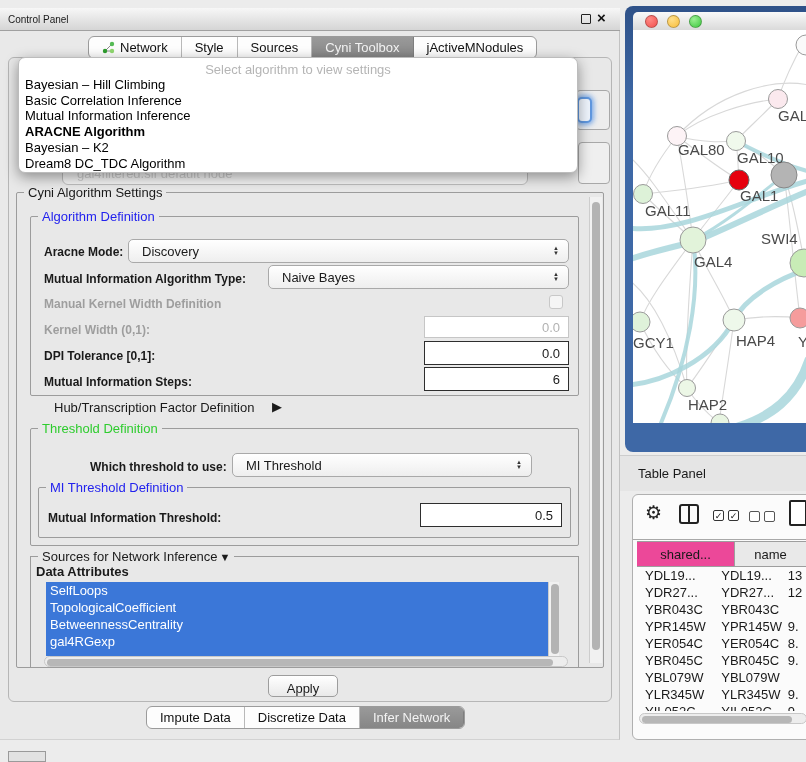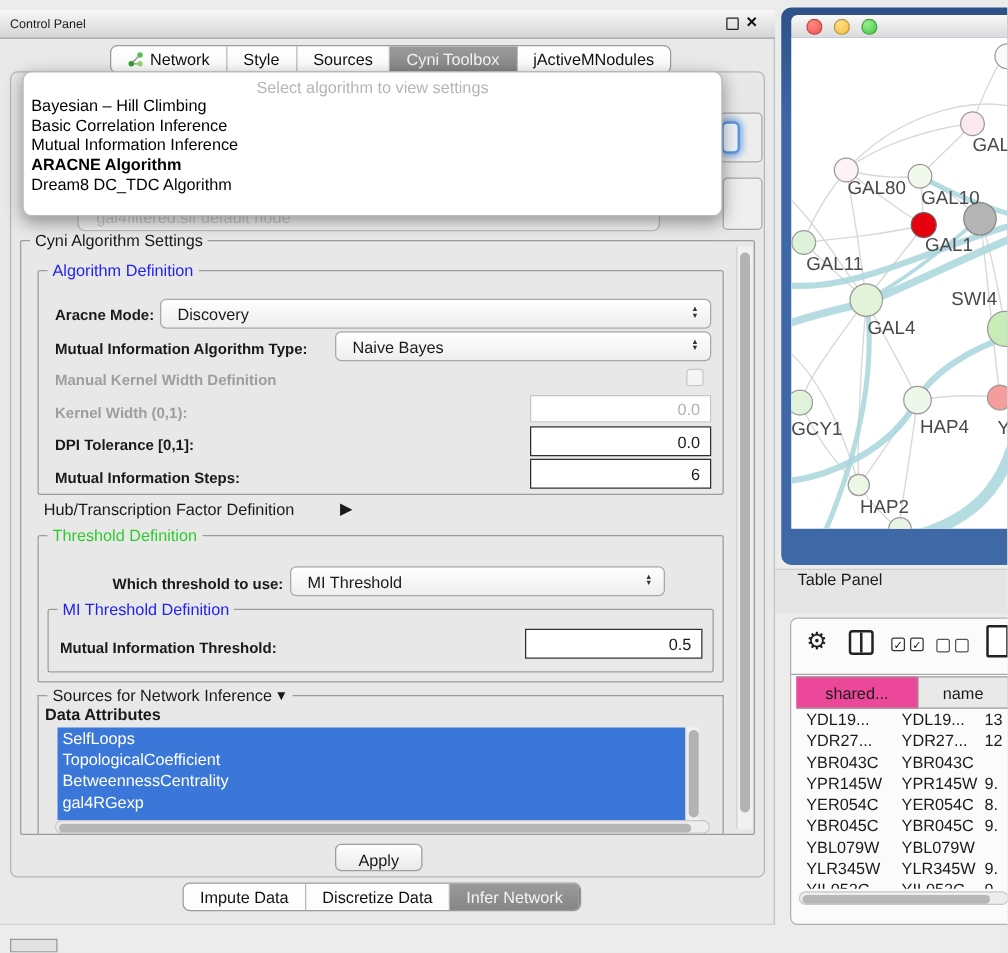--- a/index.html
+++ b/index.html
@@ -128,6 +128,7 @@
     <div class="it">Basic Correlation Inference</div>
     <div class="it">Mutual Information Inference</div>
     <div class="it bold">ARACNE Algorithm</div>
+    <div class="it">Bayesian – K2</div>
     <div class="it">Dream8 DC_TDC Algorithm</div>
   </div>
 </div>

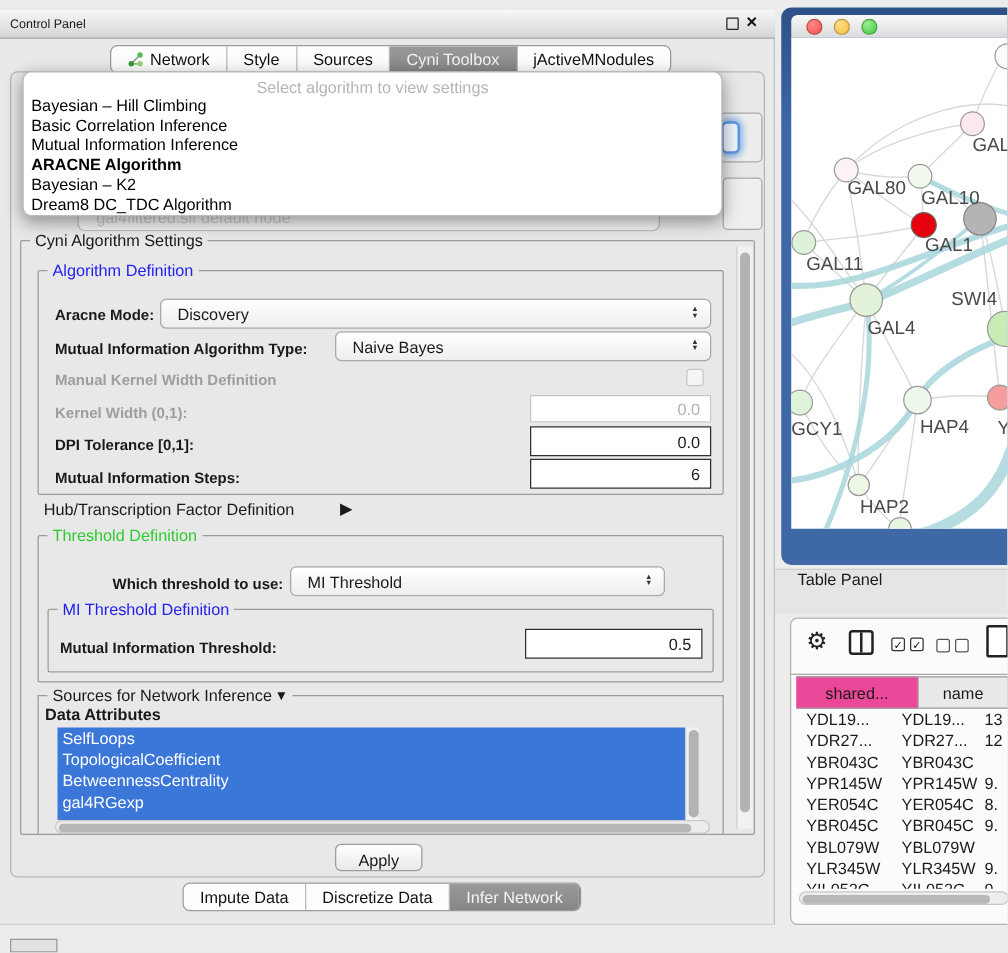--- a/index.html
+++ b/index.html
@@ -175,7 +175,7 @@
   <span>6</span>
 </div>
 
-<div class="abs" style="left:35px;top:400px;font-size:13px;z-index:12">Hub/Transcription Factor Definition</div>
+<div class="abs" style="left:54px;top:400px;font-size:13px;z-index:12">Hub/Transcription Factor Definition</div>
 <div class="abs" style="left:272px;top:399px;font-size:13px;z-index:12">▶</div>
 
 <div class="abs grp" style="left:30px;top:428px;width:549px;height:118px;z-index:11">

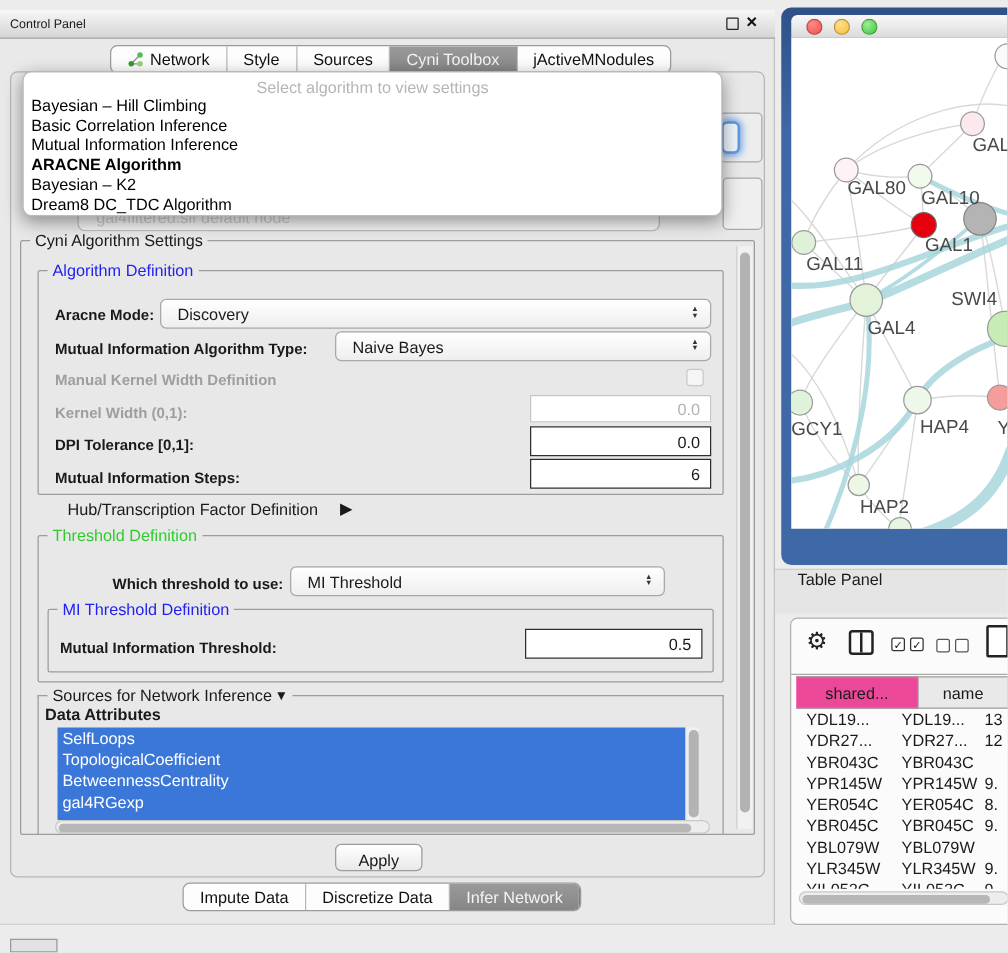--- a/index.html
+++ b/index.html
@@ -61,7 +61,7 @@
   .net-canvas{left:633px;top:30px;width:173px;height:393px;background:#fff}
   
   .tp-strip{left:620px;top:455px;width:186px;height:36px;background:#e5e5e5;border-top:1px solid #cdcdcd;
-            display:flex;align-items:flex-start;padding-left:18px;font-size:13px}
+            display:flex;align-items:center;padding-left:18px;font-size:13px}
   .tp-box{left:632px;top:494px;width:180px;height:246px;background:#fbfbfb;border:1px solid #b0b0b0;border-radius:6px}
   .hcell{display:flex;align-items:center;justify-content:center;font-size:13px;border-top:1px solid #9e9e9e;
          border-bottom:1px solid #9e9e9e;border-right:1px solid #9e9e9e;box-sizing:border-box;overflow:hidden}

